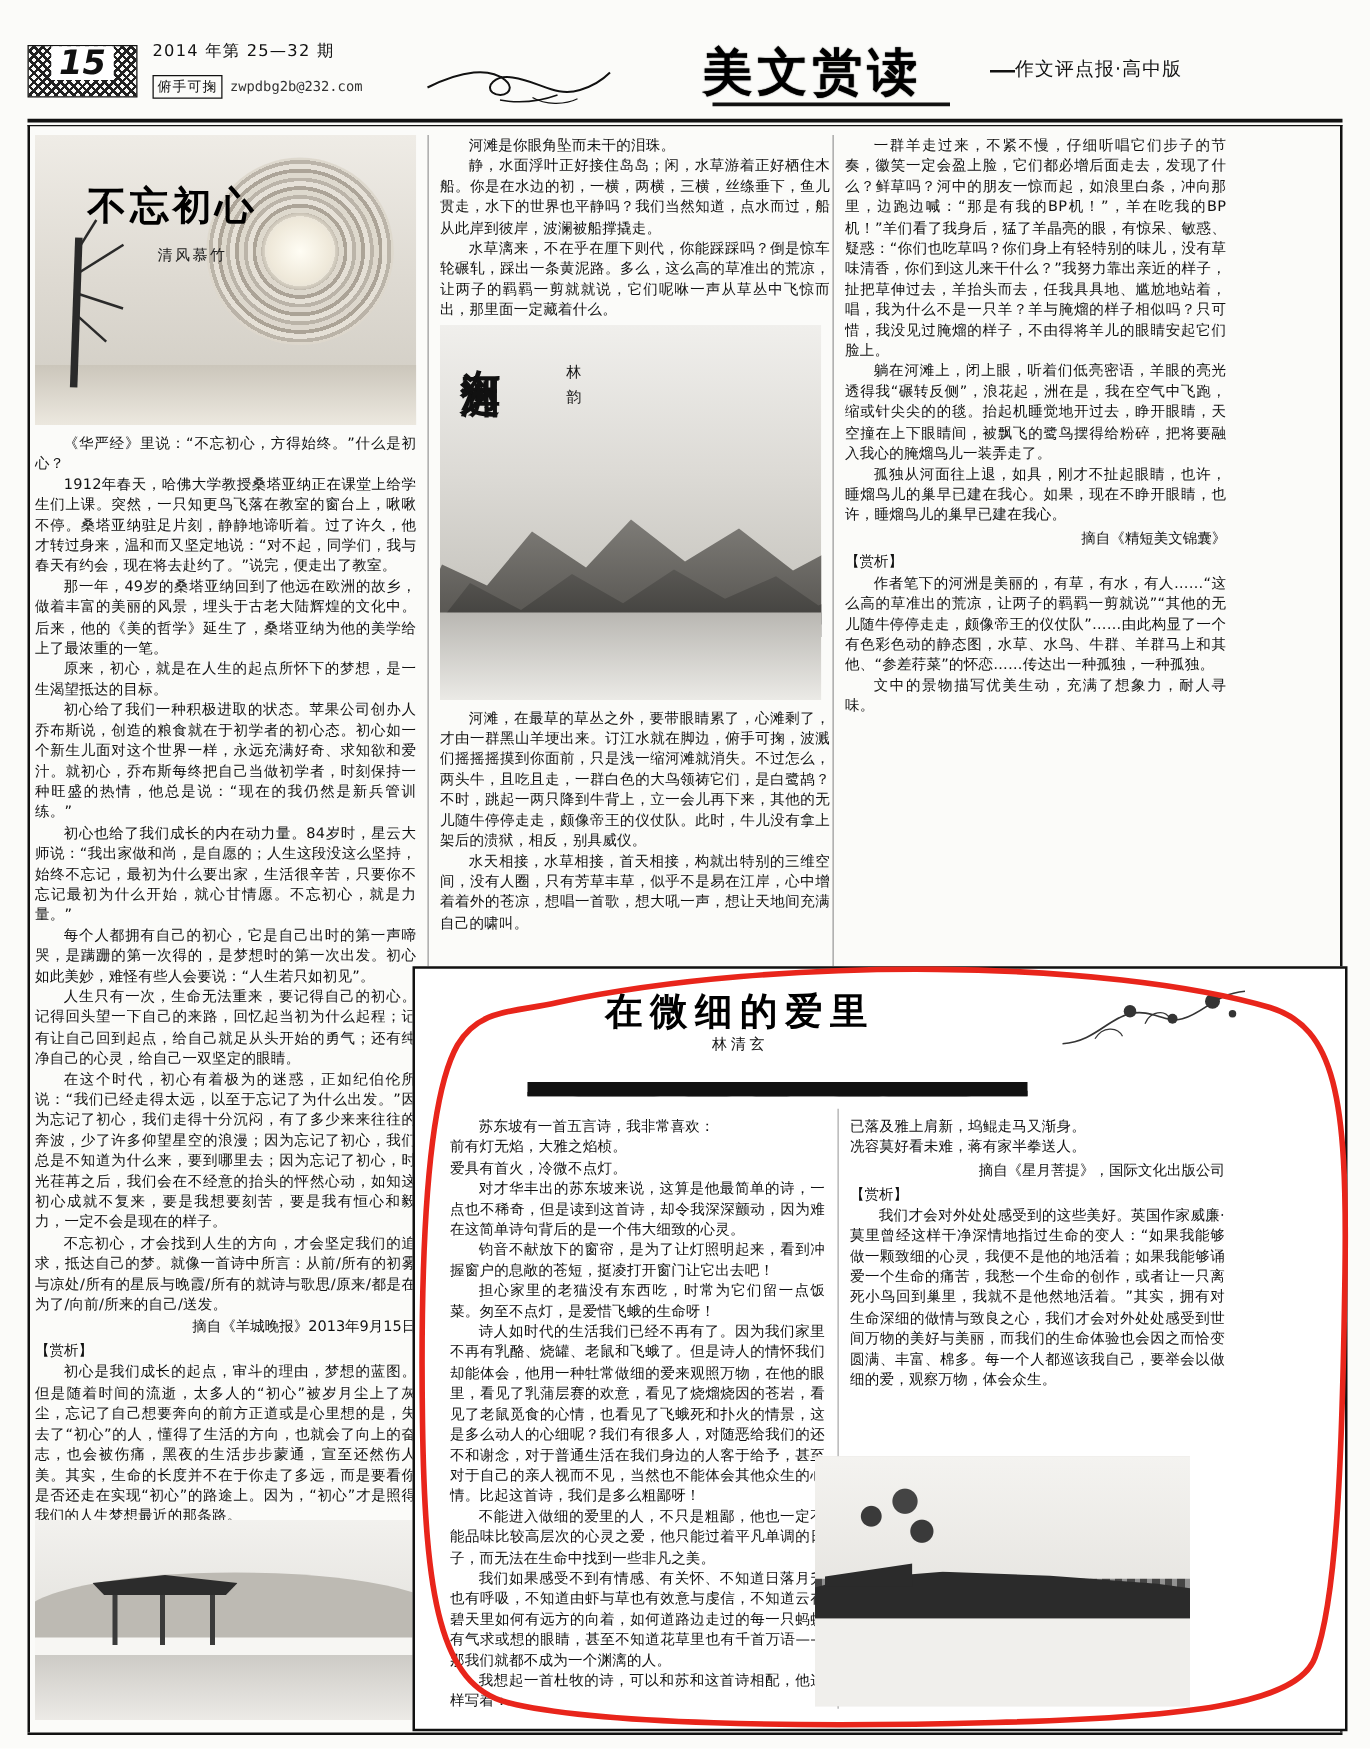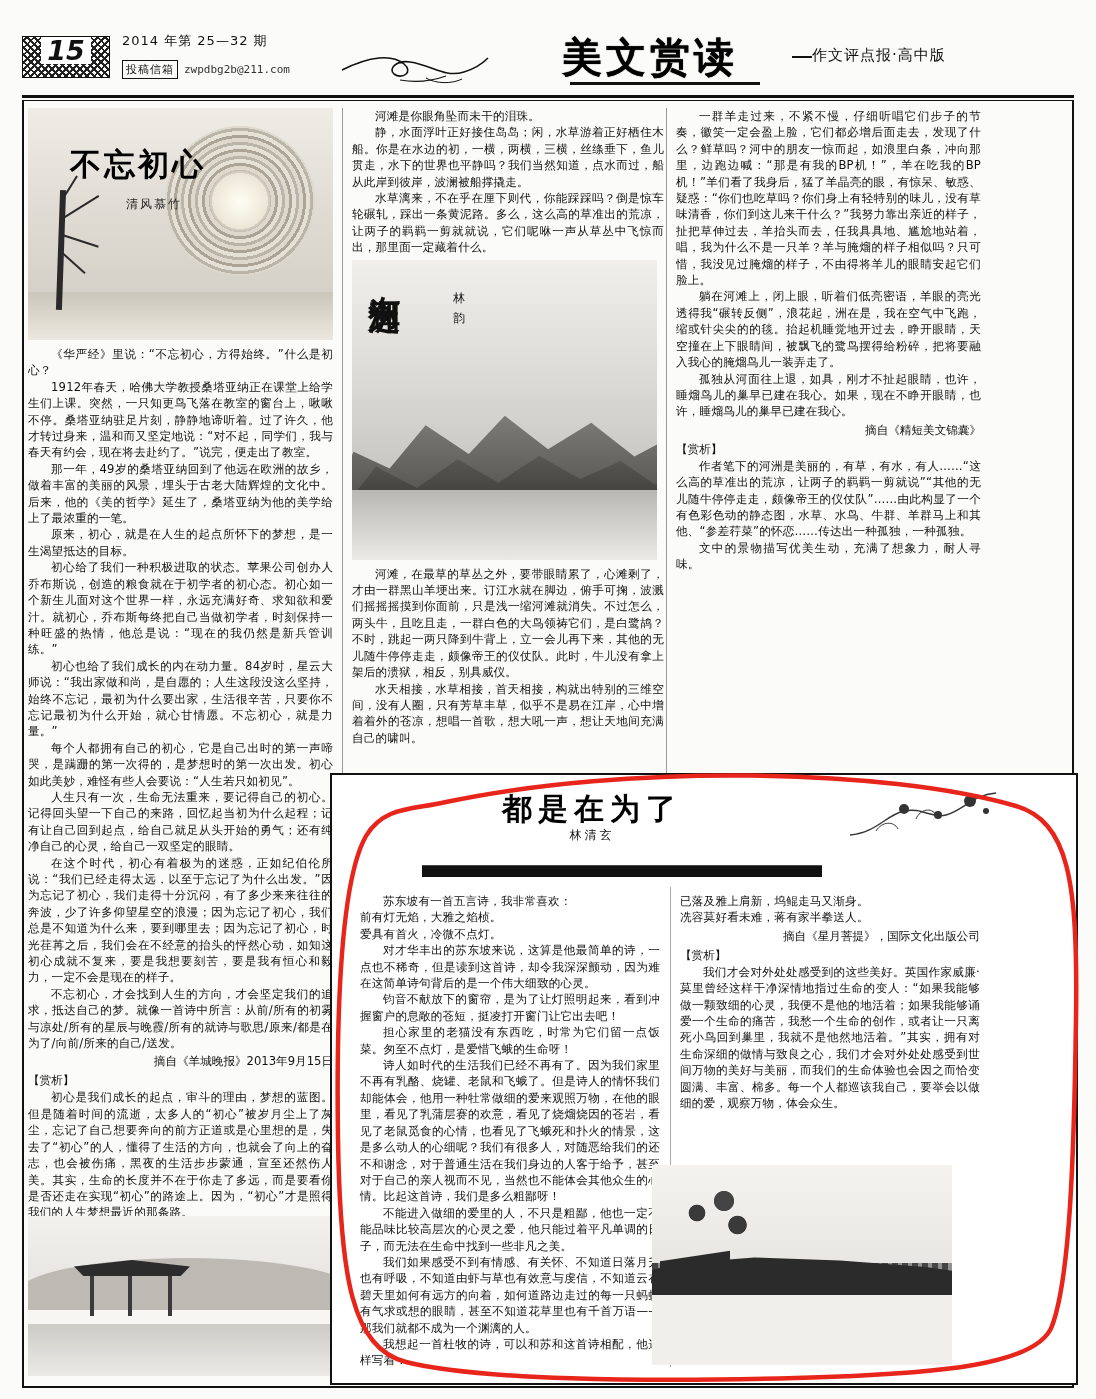--- a/index.html
+++ b/index.html
@@ -123,7 +123,7 @@
     </div>
     <div class="issue">2014 年第 25—32 期</div>
     <div class="mailbox-wrap">
-      <span class="mailbox-label">投稿信箱</span>
+      <span class="mailbox-label">俯手可掬</span>
       <span class="mailbox-mail">zwpdbg2b@211.com</span>
     </div>
     <svg class="swirl" viewBox="0 0 150 36">

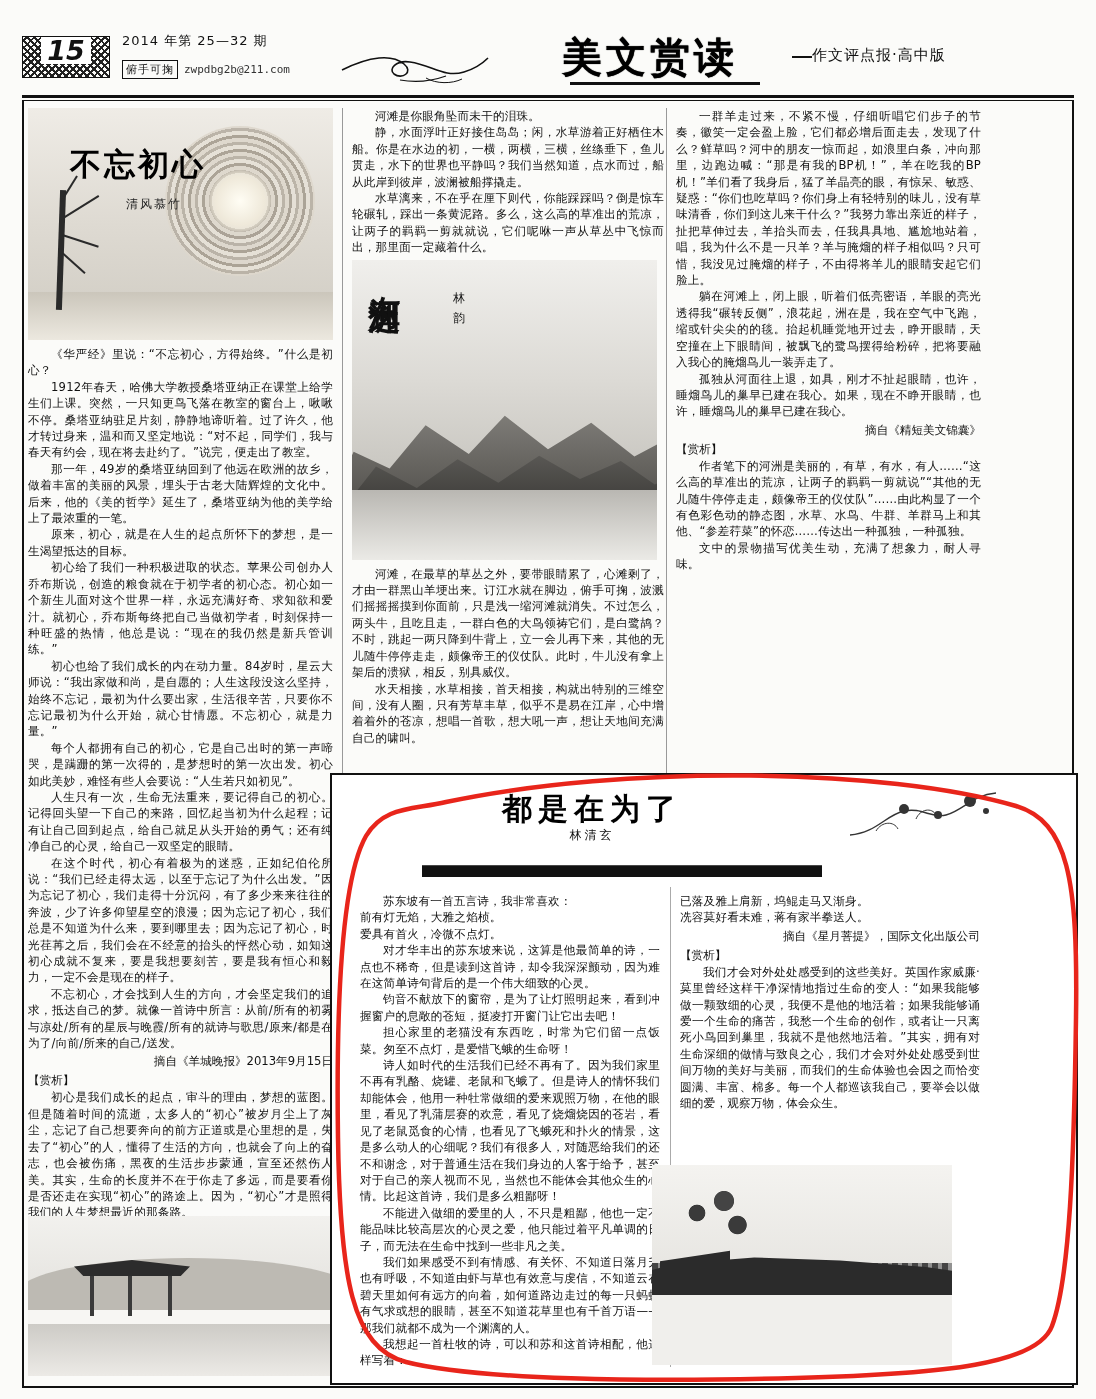--- a/index.html
+++ b/index.html
@@ -124,7 +124,7 @@
     <div class="issue">2014 年第 25—32 期</div>
     <div class="mailbox-wrap">
       <span class="mailbox-label">俯手可掬</span>
-      <span class="mailbox-mail">zwpdbg2b@211.com</span>
+      <span class="mailbox-mail">zwpdbg2b@232.com</span>
     </div>
     <svg class="swirl" viewBox="0 0 150 36">
       <path d="M2 20 C30 6, 52 4, 64 14 C74 22, 62 30, 54 24 C48 19, 56 10, 70 12 C92 15, 104 28, 124 22 C134 19, 142 14, 148 8" fill="none" stroke="#111" stroke-width="1.6"></path>

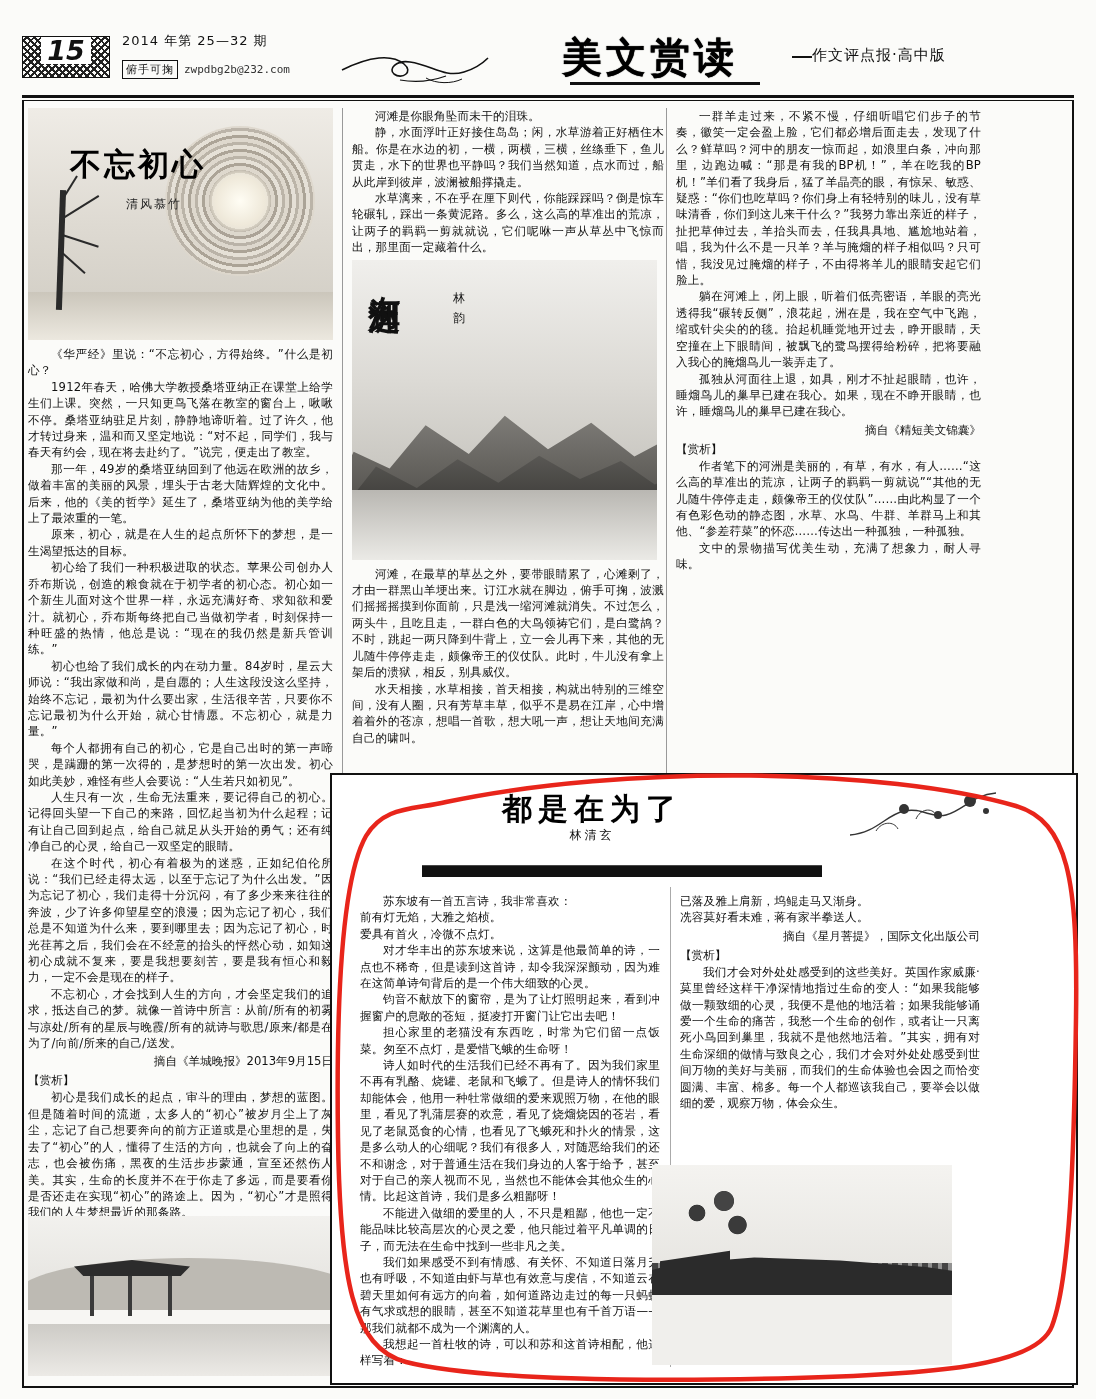--- a/index.html
+++ b/index.html
@@ -221,7 +221,7 @@
   </div>
 
   <div class="feature">
-    <div class="f-title">都是在为了</div>
+    <div class="f-title">在微细的爱里</div>
     <div class="f-author">林清玄</div>
     <svg class="f-orn" viewBox="0 0 160 60">
       <path d="M4 50 C30 48, 40 30, 58 26 C76 22, 86 34, 100 30 C118 25, 126 10, 150 8" fill="none" stroke="#111" stroke-width="1.4"></path>

